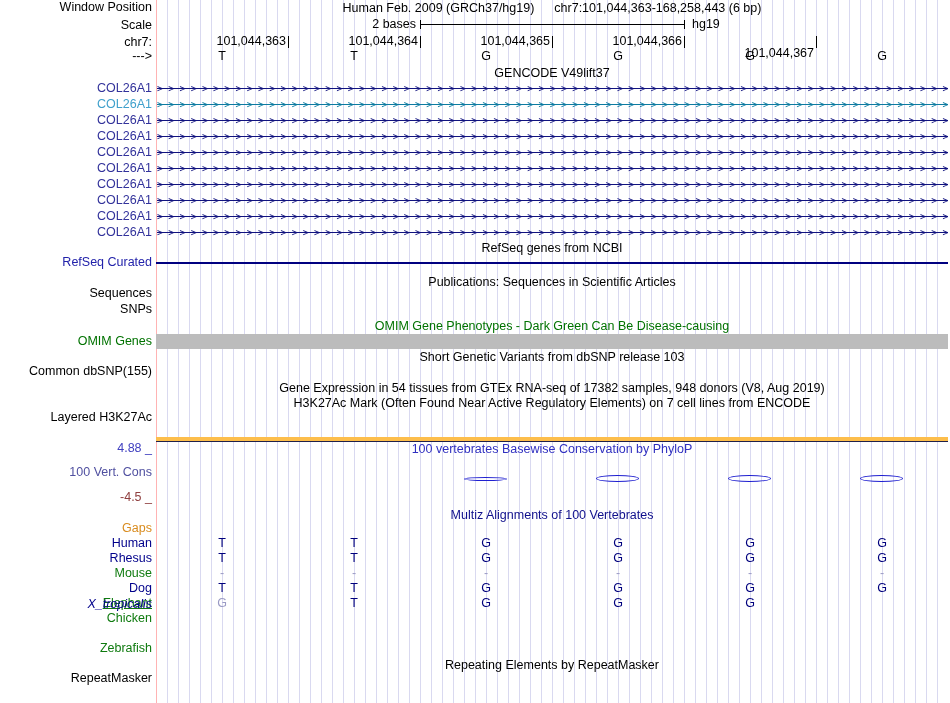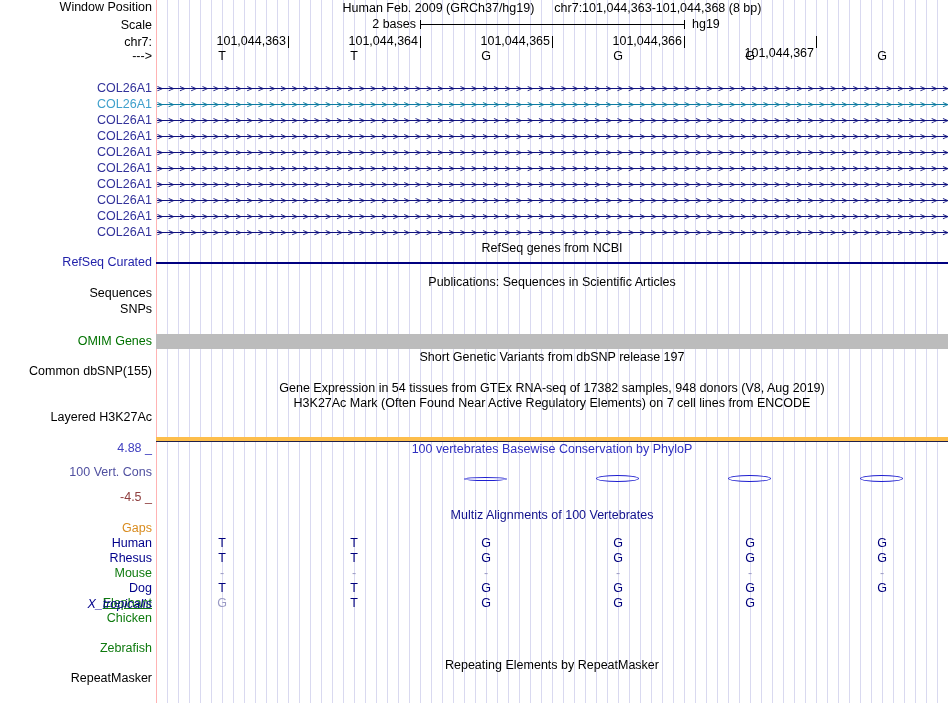--- a/index.html
+++ b/index.html
@@ -39,7 +39,7 @@
   <div class="pink"></div>
 
   <div class="title" style="top:1px">
-    <span>Human Feb. 2009 (GRCh37/hg19)</span><span style="display:inline-block;width:20px"></span><span>chr7:101,044,363-101,044,368 (8 bp)</span>
+    <span>Human Feb. 2009 (GRCh37/hg19)</span><span style="display:inline-block;width:20px"></span><span>chr7:101,044,363-168,258,443 (6 bp)</span>
   </div>
 
   <div class="lbl" style="top:19px">Scale</div>

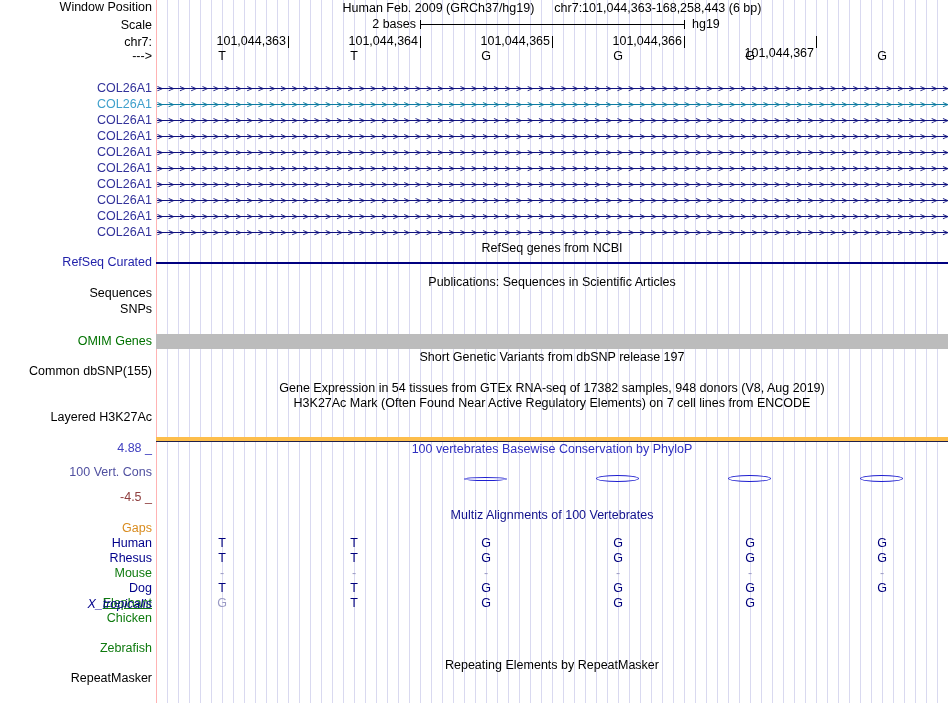--- a/index.html
+++ b/index.html
@@ -53,6 +53,7 @@
 
   <div class="lbl" style="top:1px">Window Position</div>
 
+  <div class="title" style="top:66px">GENCODE V49lift37</div>
 
   <div class="title" style="top:241px">RefSeq genes from NCBI</div>
   <div class="lbl" style="top: 256px; color: rgb(34, 34, 170);" id="refseq-lbl">RefSeq Curated</div>

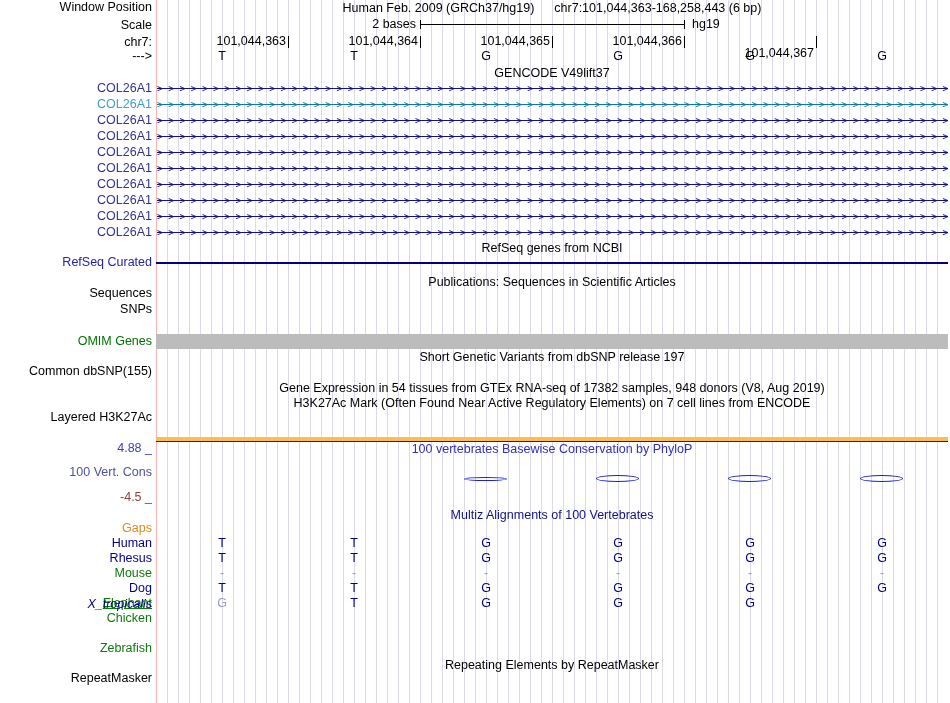--- a/index.html
+++ b/index.html
@@ -63,6 +63,7 @@
   <div class="lbl" style="top:287px">Sequences</div>
   <div class="lbl" style="top:303px">SNPs</div>
 
+  <div class="title" style="top: 319px; color: rgb(0, 114, 0);" id="omim-title">OMIM Gene Phenotypes - Dark Green Can Be Disease-causing</div>
   <div class="hbar" style="top: 334px; height: 15px; background: rgb(188, 188, 188);" id="omim-bar"></div>
   <div class="lbl" style="top: 335px; color: rgb(0, 114, 0);" id="omim-lbl">OMIM Genes</div>
 

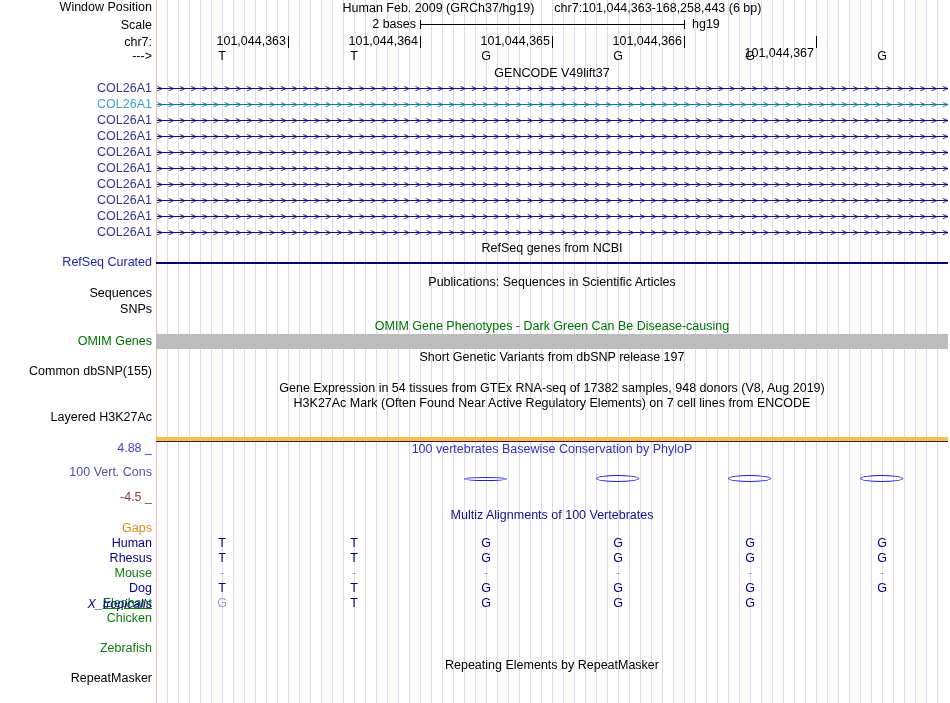--- a/index.html
+++ b/index.html
@@ -67,7 +67,7 @@
   <div class="hbar" style="top: 334px; height: 15px; background: rgb(188, 188, 188);" id="omim-bar"></div>
   <div class="lbl" style="top: 335px; color: rgb(0, 114, 0);" id="omim-lbl">OMIM Genes</div>
 
-  <div class="title" style="top:350px">Short Genetic Variants from dbSNP release 197</div>
+  <div class="title" style="top:350px">Short Genetic Variants from dbSNP release 103</div>
   <div class="lbl" style="top:365px">Common dbSNP(155)</div>
 
   <div class="title" style="top:381px">Gene Expression in 54 tissues from GTEx RNA-seq of 17382 samples, 948 donors (V8, Aug 2019)</div>

